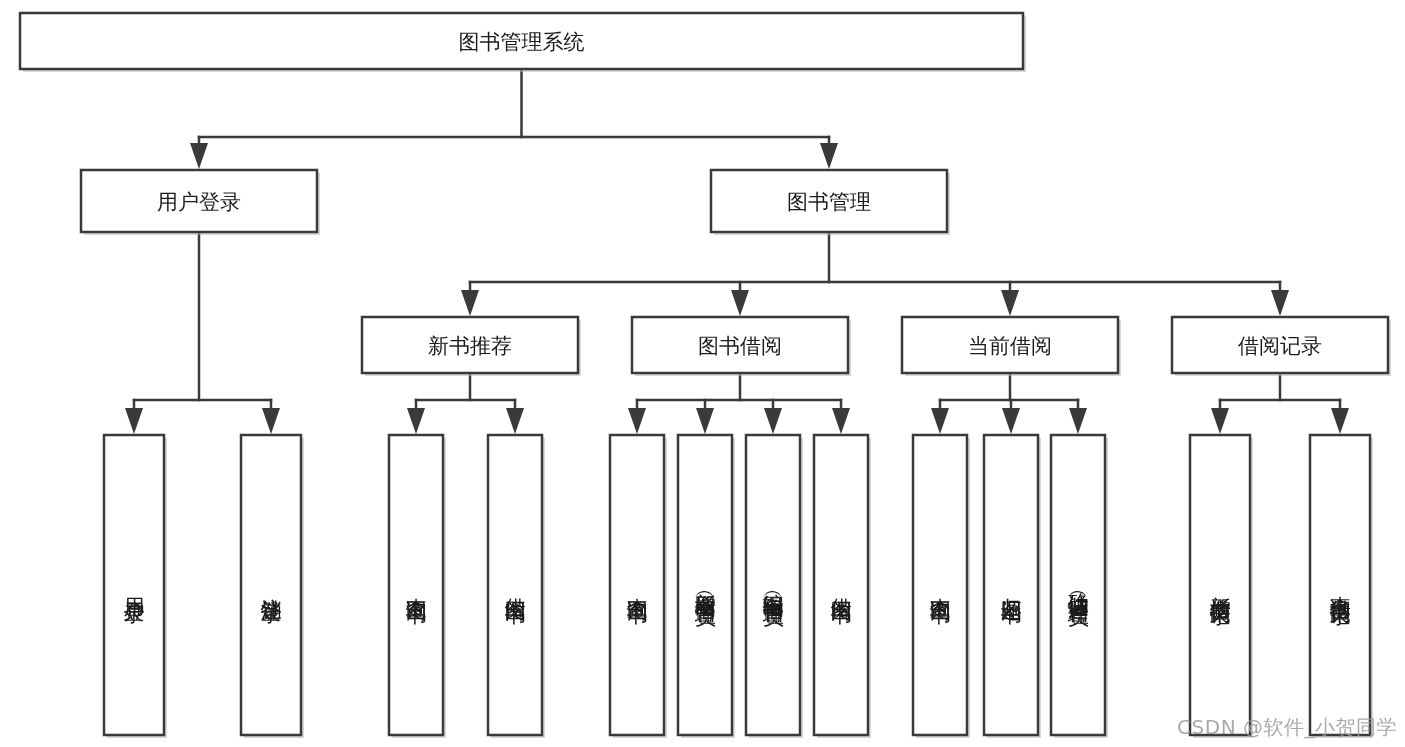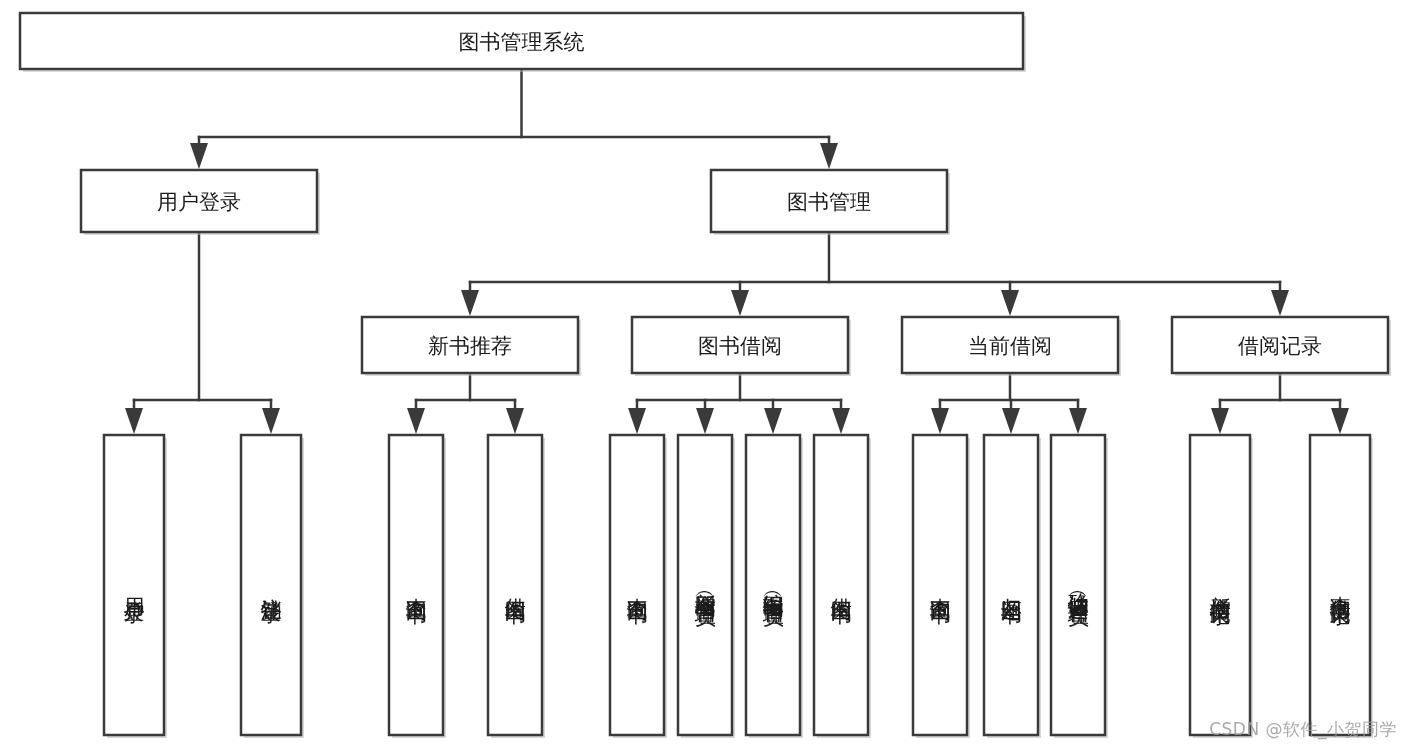--- a/index.html
+++ b/index.html
@@ -70,7 +70,7 @@
     right: 8px;
     bottom: 6px;
     font-family: "DejaVu Sans", "Liberation Sans", sans-serif;
-    font-size: 17px;
+    font-size: 20px;
     color: #9b9b9b;
     opacity: 0.85;
     white-space: nowrap;

